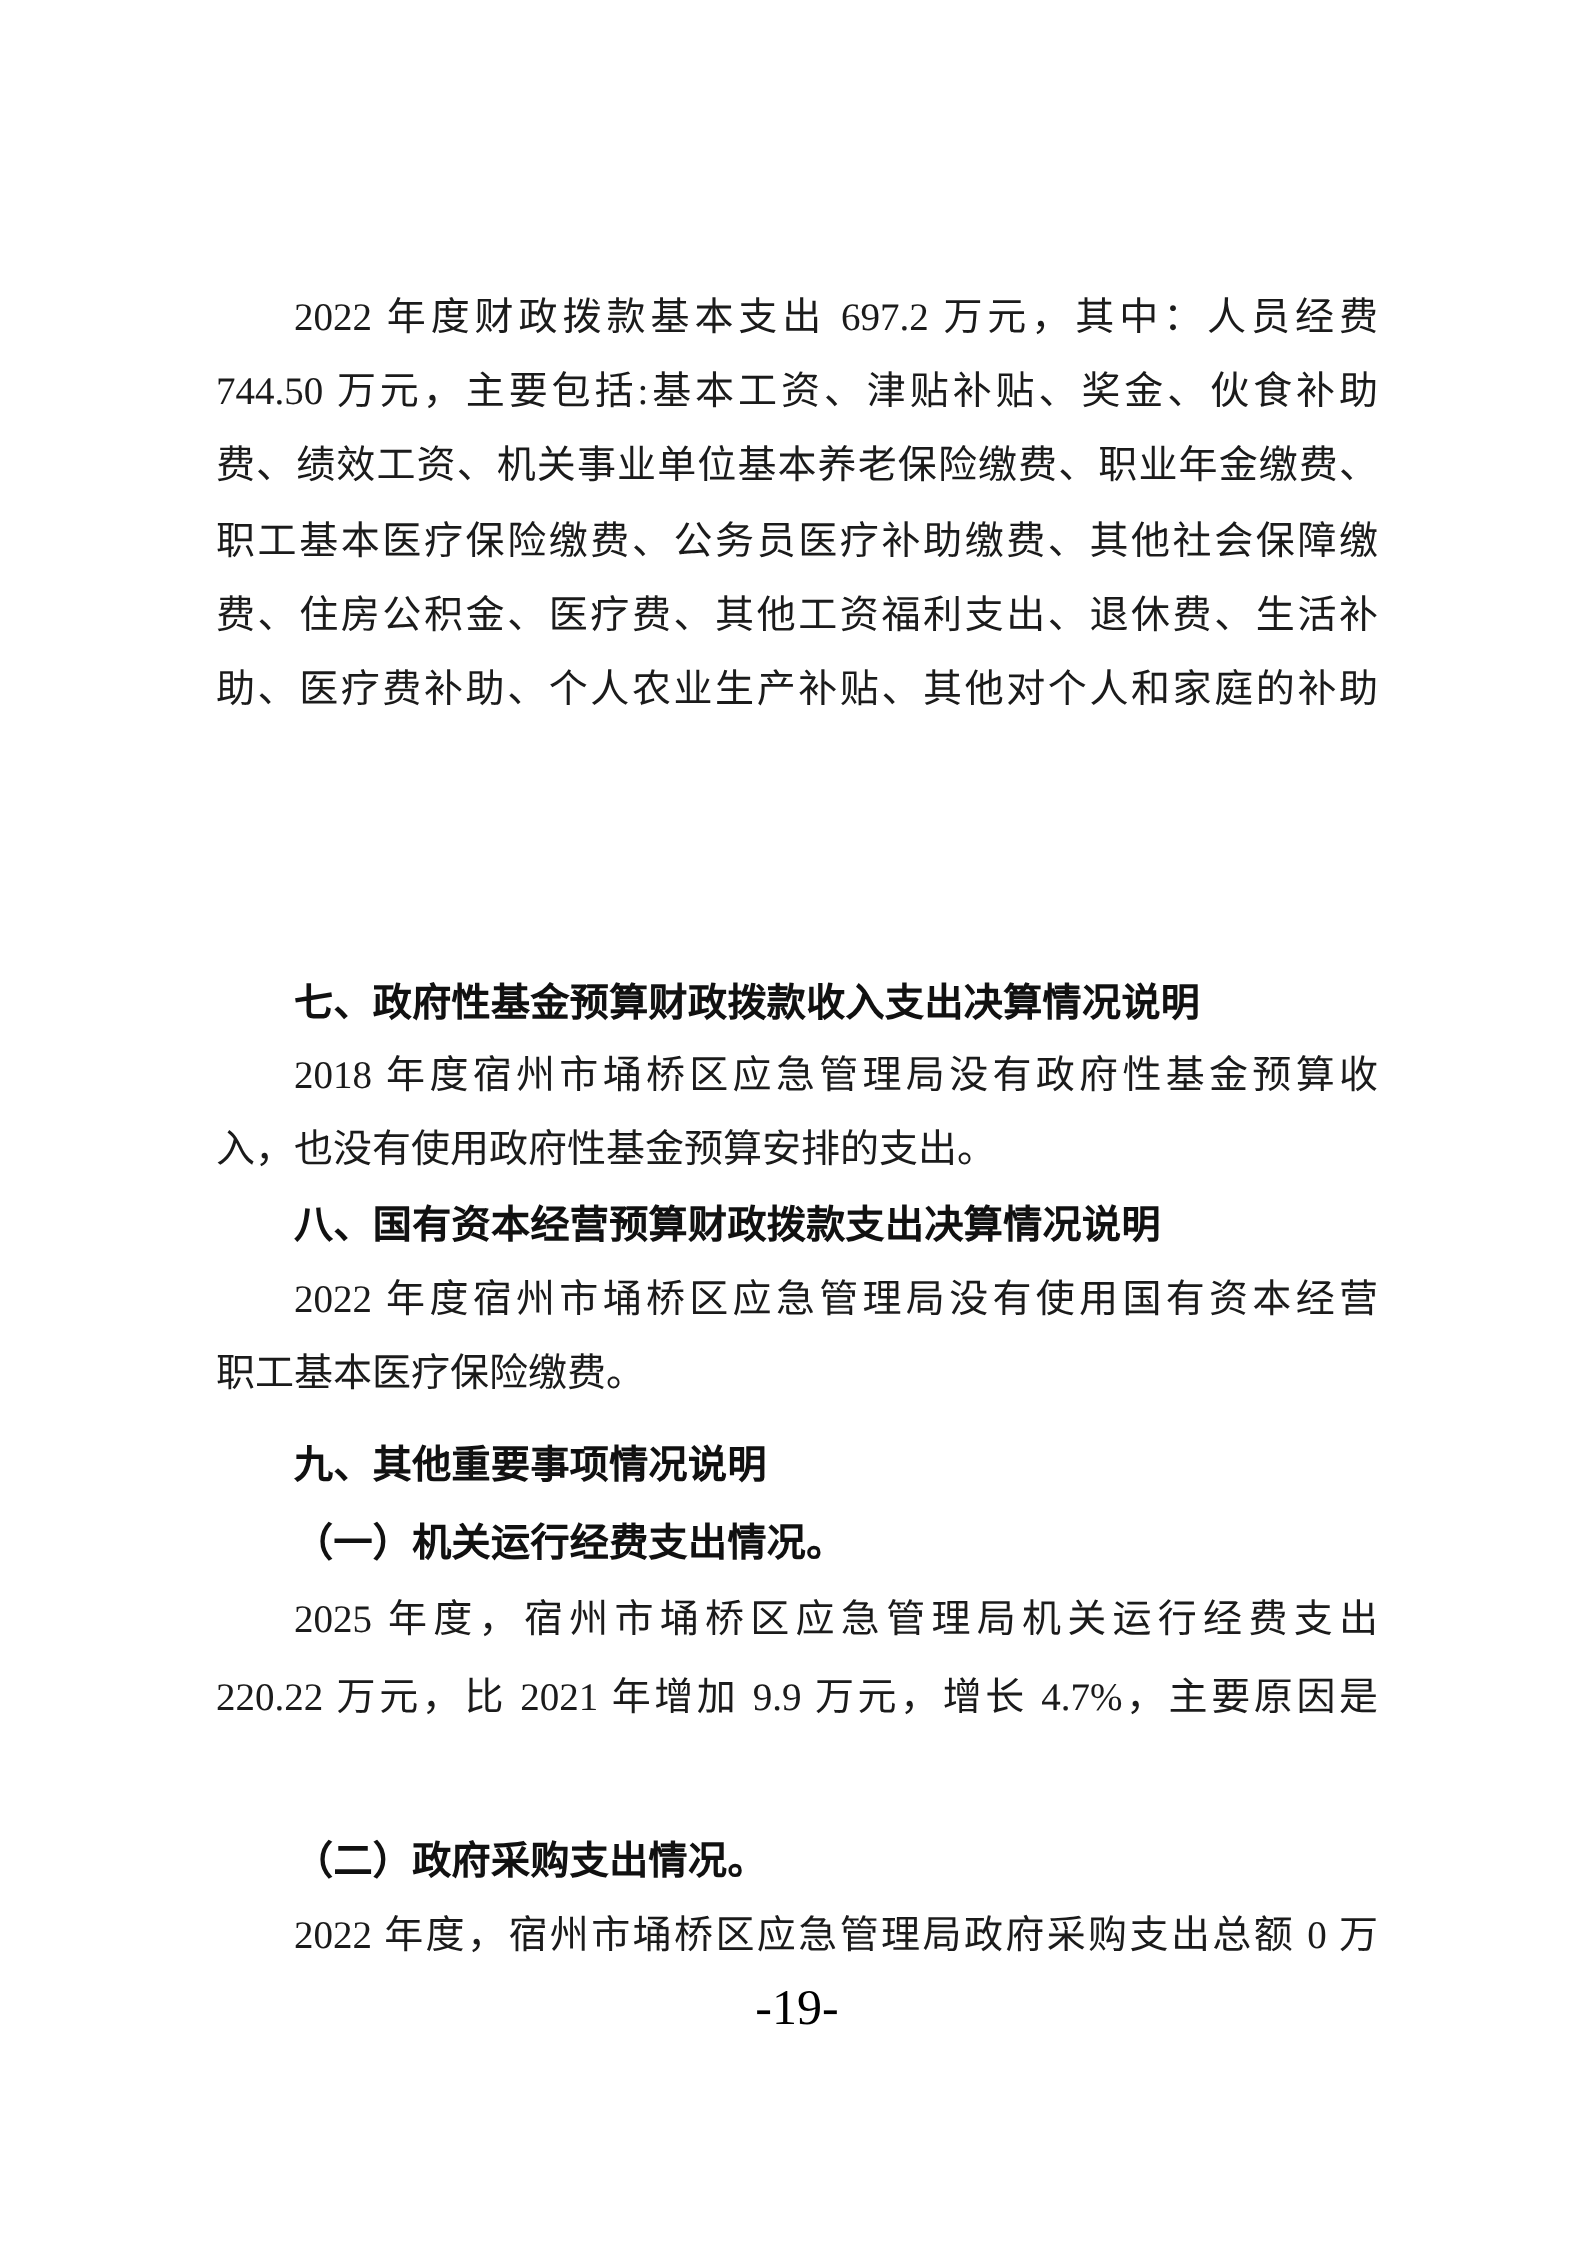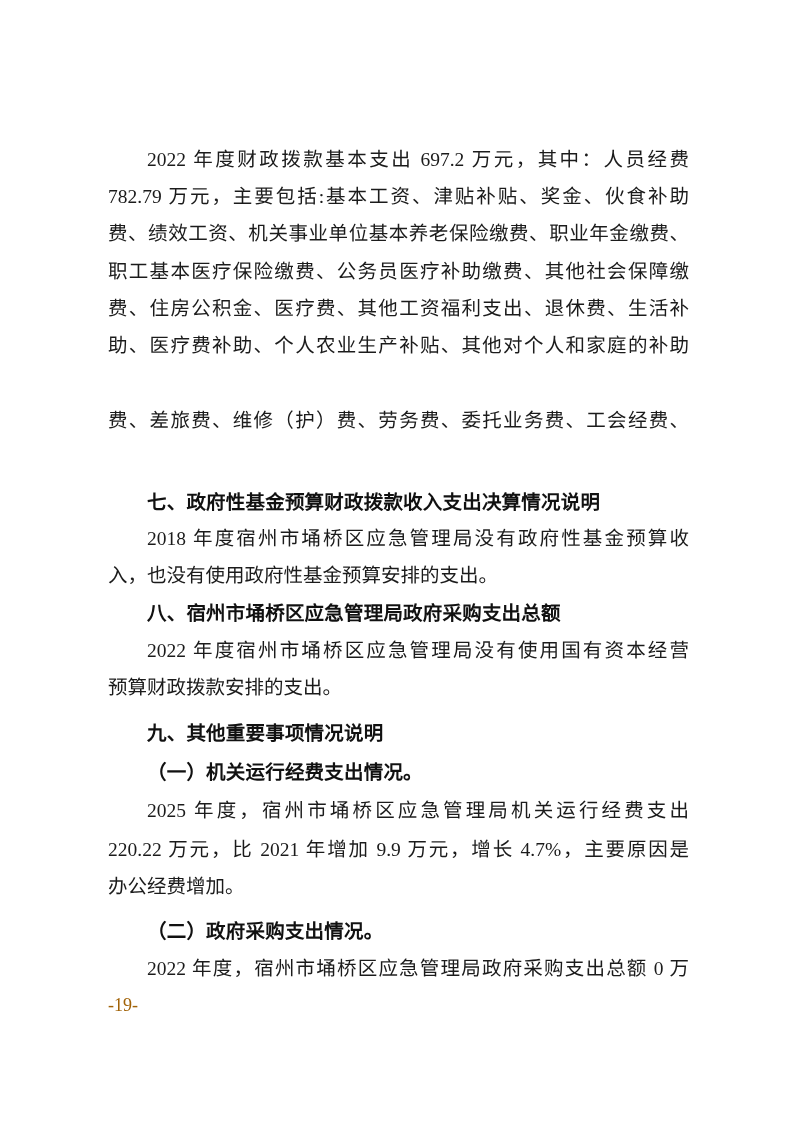--- a/index.html
+++ b/index.html
@@ -70,7 +70,7 @@
 <div class="page">
 
   <div class="ln ind" style="top:145px">2022 年度财政拨款基本支出 697.2 万元，其中：人员经费</div>
-  <div class="ln" style="top:182px">782.79 万元，主要包括:基本工资、津贴补贴、奖金、伙食补助</div>
+  <div class="ln" style="top:182px">744.50 万元，主要包括:基本工资、津贴补贴、奖金、伙食补助</div>
   <div class="ln" style="top:219px">费、绩效工资、机关事业单位基本养老保险缴费、职业年金缴费、</div>
   <div class="ln" style="top:257px">职工基本医疗保险缴费、公务员医疗补助缴费、其他社会保障缴</div>
   <div class="ln" style="top:331px">助、医疗费补助、个人农业生产补贴、其他对个人和家庭的补助</div>

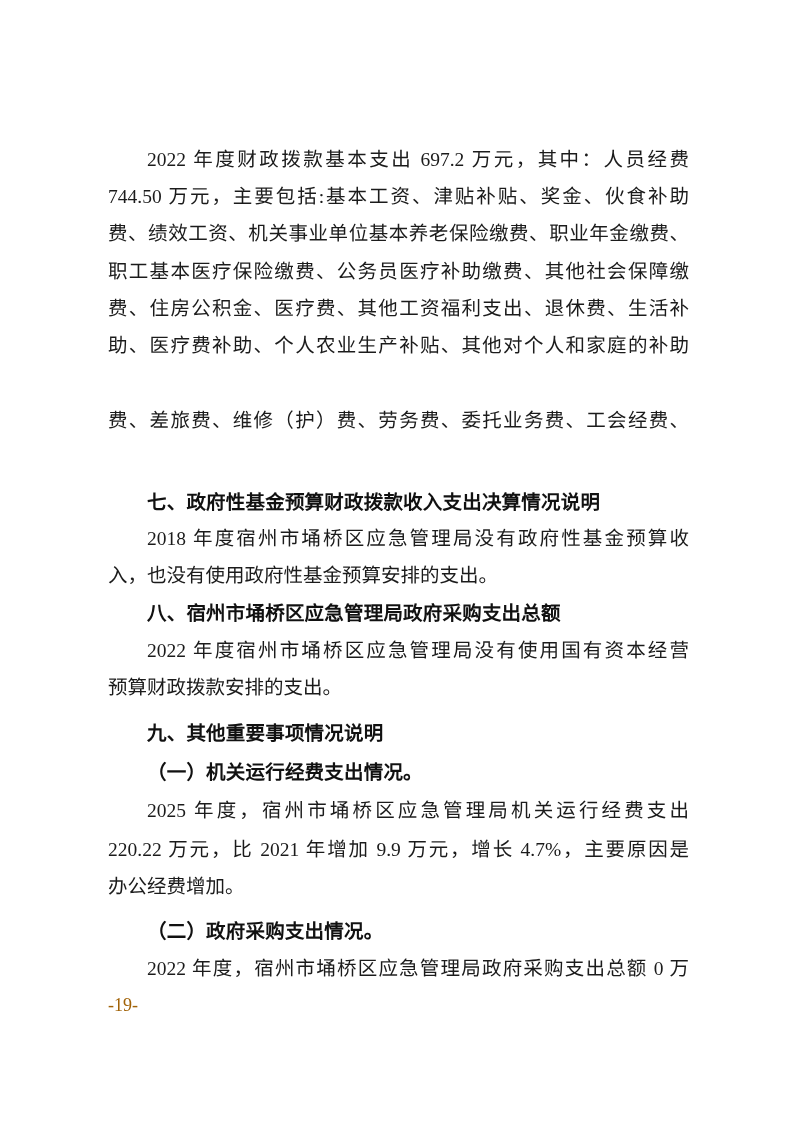--- a/index.html
+++ b/index.html
@@ -75,7 +75,6 @@
   <div class="ln" style="top:257px">职工基本医疗保险缴费、公务员医疗补助缴费、其他社会保障缴</div>
   <div class="ln" style="top:331px">助、医疗费补助、个人农业生产补贴、其他对个人和家庭的补助</div>
   <div class="ln" style="top:294px">费、住房公积金、医疗费、其他工资福利支出、退休费、生活补</div>
-  <div class="ln" style="top:406px">费、差旅费、维修（护）费、劳务费、委托业务费、工会经费、</div>
 
   <div class="ln hd" style="top:487px">七、政府性基金预算财政拨款收入支出决算情况说明</div>
 

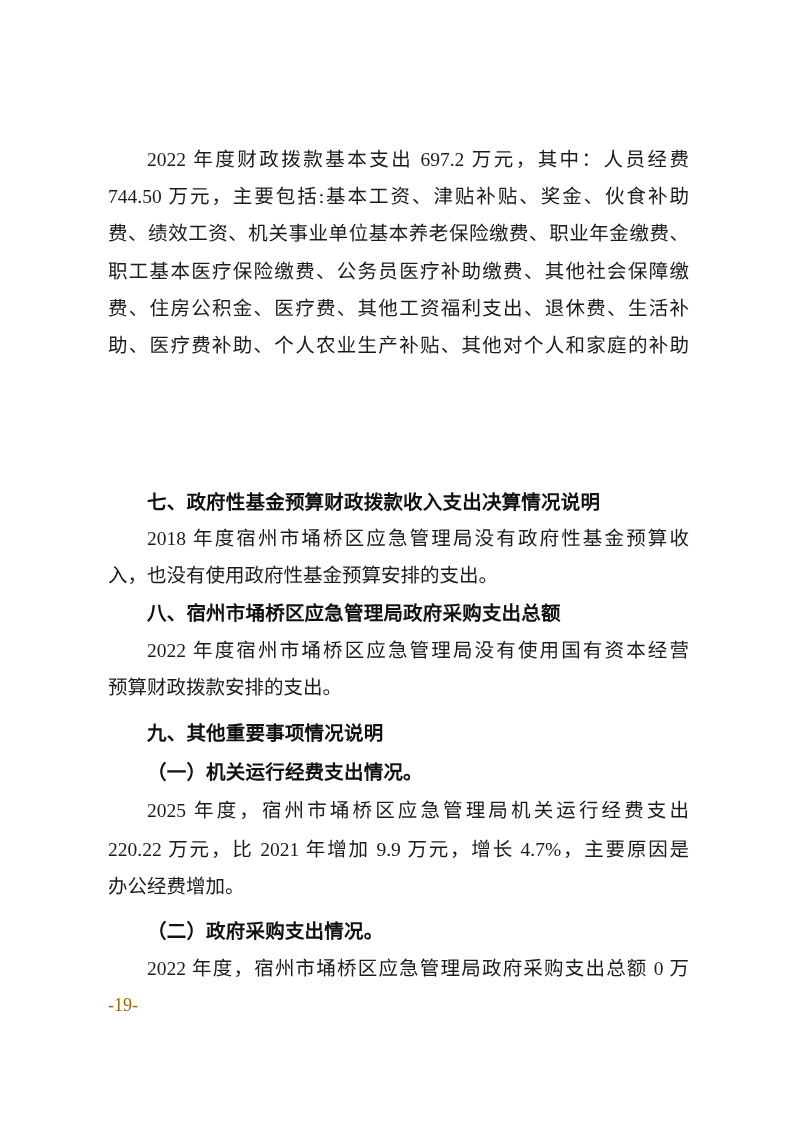--- a/index.html
+++ b/index.html
@@ -81,7 +81,7 @@
   <div class="ln ind" style="top:524px">2018 年度宿州市埇桥区应急管理局没有政府性基金预算收</div>
   <div class="ln end" style="top:561px">入，也没有使用政府性基金预算安排的支出。</div>
 
-  <div class="ln hd" style="top:598px">八、宿州市埇桥区应急管理局政府采购支出总额</div>
+  <div class="ln hd" style="top:598px">八、国有资本经营预算财政拨款支出决算情况说明</div>
 
   <div class="ln ind" style="top:636px">2022 年度宿州市埇桥区应急管理局没有使用国有资本经营</div>
   <div class="ln end" style="top:673px">预算财政拨款安排的支出。</div>

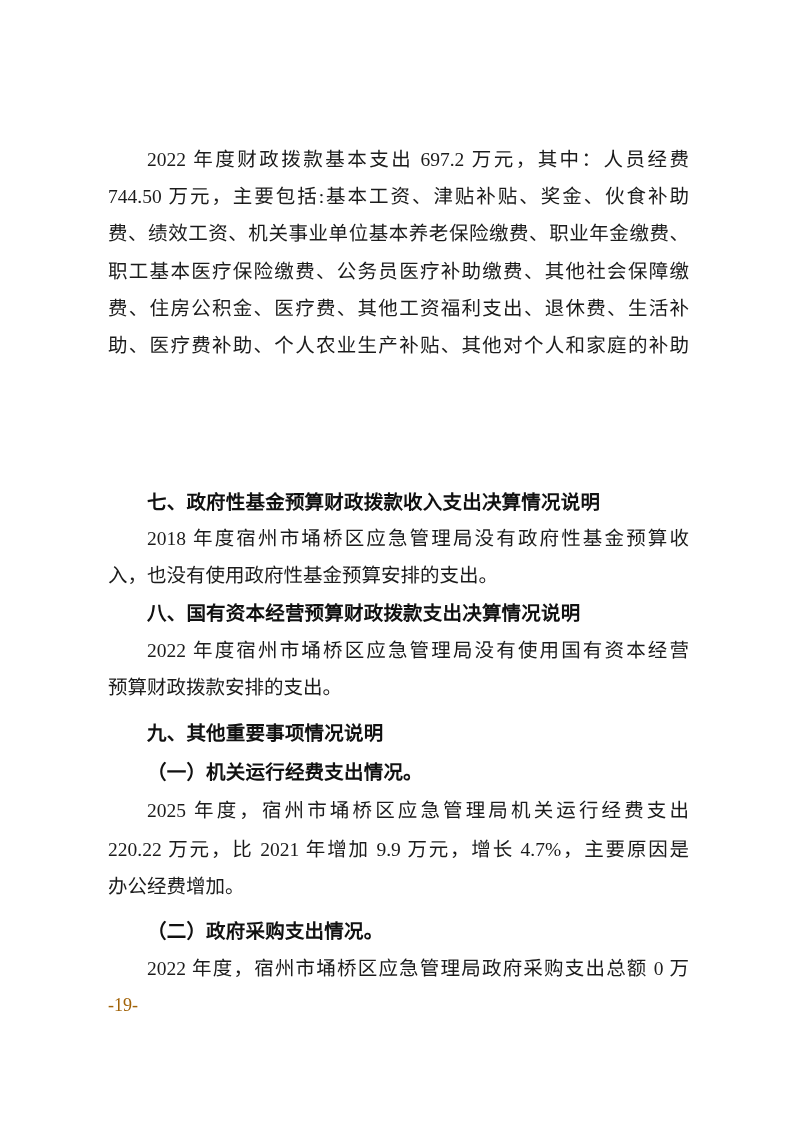--- a/index.html
+++ b/index.html
@@ -84,7 +84,7 @@
   <div class="ln hd" style="top:598px">八、国有资本经营预算财政拨款支出决算情况说明</div>
 
   <div class="ln ind" style="top:636px">2022 年度宿州市埇桥区应急管理局没有使用国有资本经营</div>
-  <div class="ln end" style="top:673px">预算财政拨款安排的支出。</div>
+  <div class="ln end" style="top:673px">职工基本医疗保险缴费。</div>
 
   <div class="ln hd" style="top:718px">九、其他重要事项情况说明</div>
 

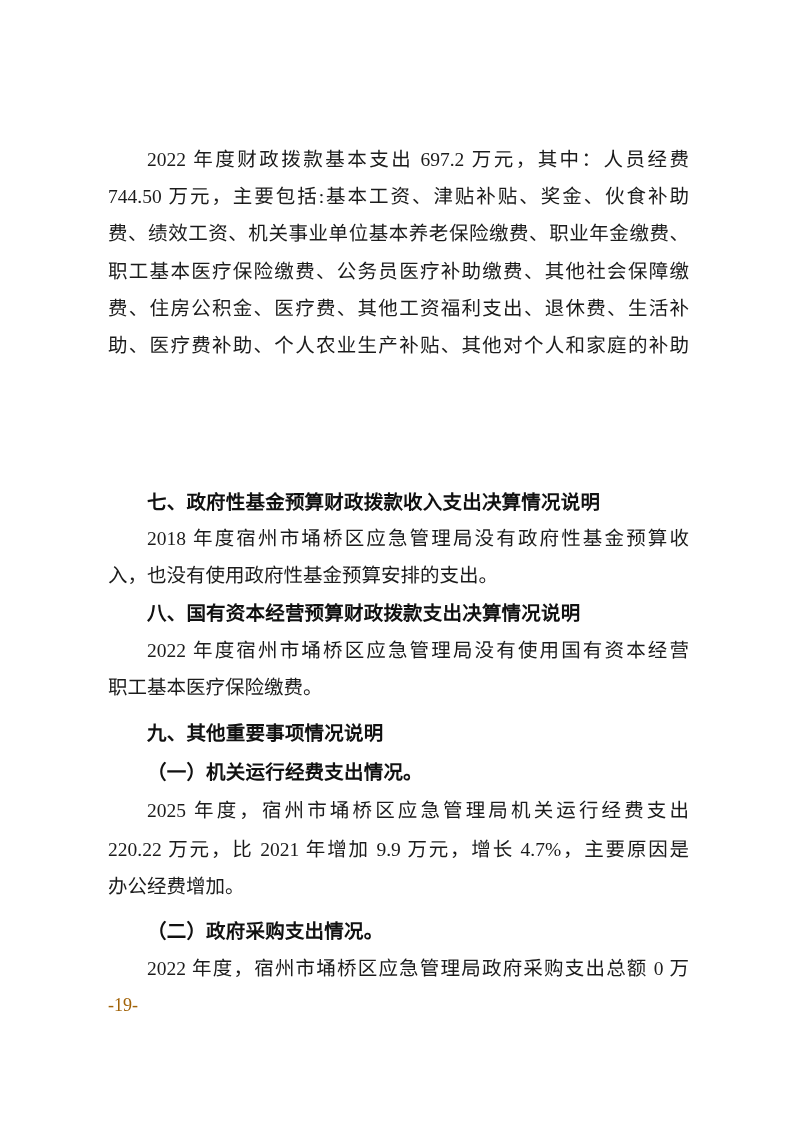--- a/index.html
+++ b/index.html
@@ -92,7 +92,6 @@
 
   <div class="ln ind" style="top:796px">2025 年度，宿州市埇桥区应急管理局机关运行经费支出</div>
   <div class="ln" style="top:835px">220.22 万元，比 2021 年增加 9.9 万元，增长 4.7%，主要原因是</div>
-  <div class="ln end" style="top:872px">办公经费增加。</div>
 
   <div class="ln hd" style="top:916px">（二）政府采购支出情况。</div>
 

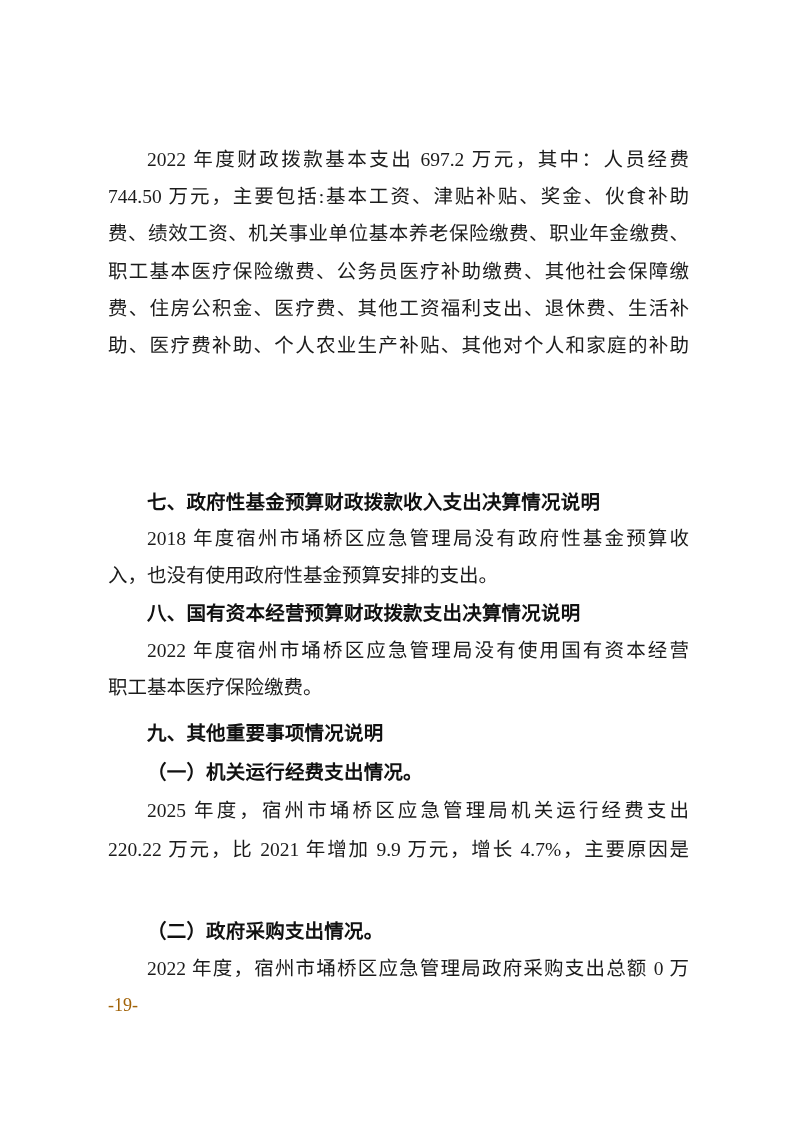--- a/index.html
+++ b/index.html
@@ -57,10 +57,10 @@
     left: 108px;
     width: 581px;
     top: 991px;
-    font-size: 18px;
+    font-size: 25px;
     line-height: 28px;
-    color: #a16207;
-    text-align: left;
+    color: #000000;
+    text-align: center;
     font-family: "Liberation Serif", serif;
   }
 </style>

